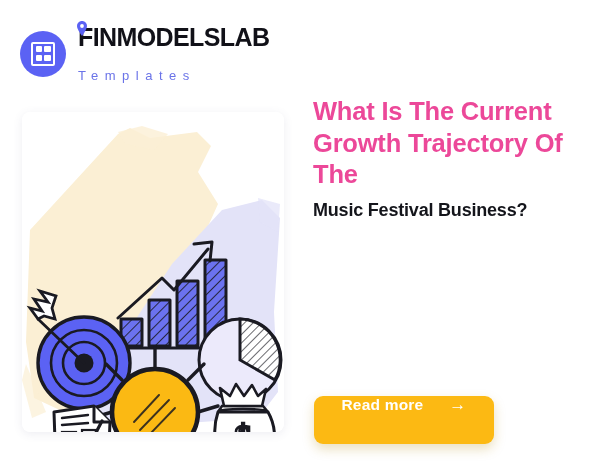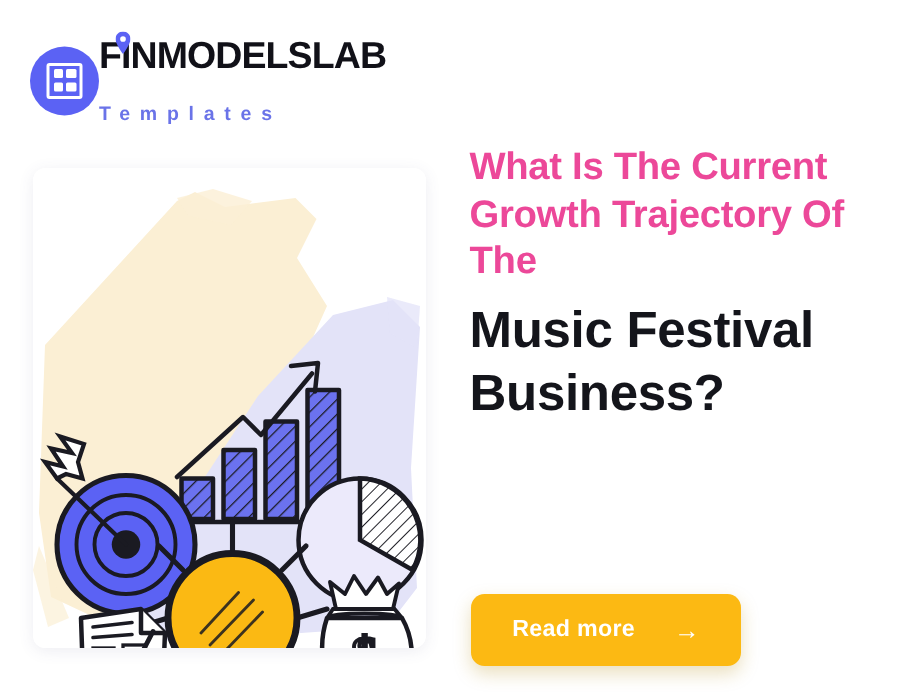--- a/index.html
+++ b/index.html
@@ -21,6 +21,7 @@
     left:20px; top:25px;
     display:flex;
     align-items:center;
+    gap:12px;
   }
   .logo-mark {
     width:46px; height:46px;

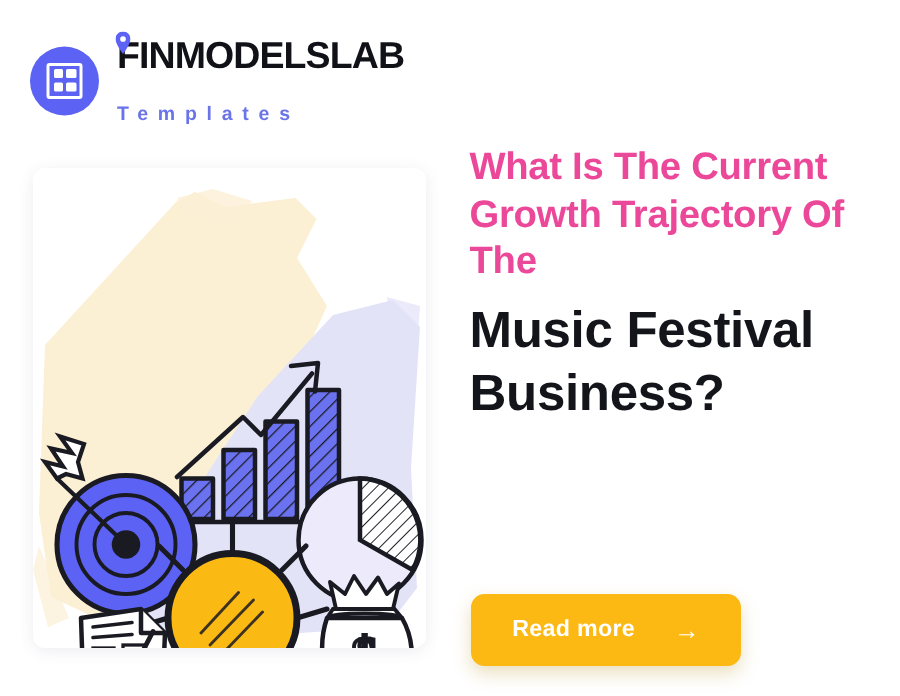--- a/index.html
+++ b/index.html
@@ -62,7 +62,7 @@
   .subword {
     margin-top:19px;
     font-size:13px;
-    font-weight:bold;
+    font-weight:normal;
     letter-spacing:6.5px;
     color:#6a73e8;
     white-space:nowrap;

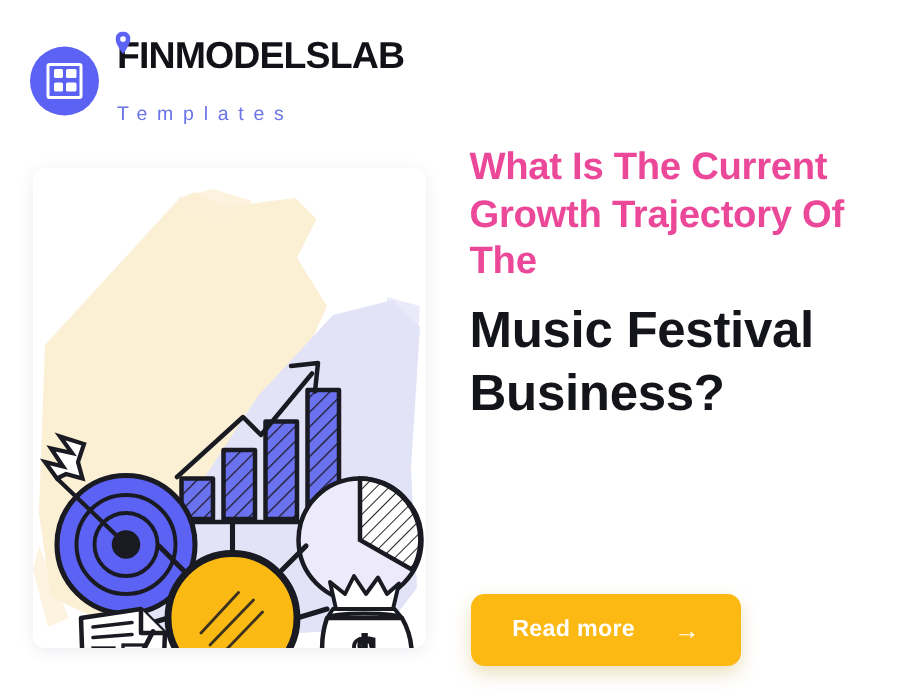--- a/index.html
+++ b/index.html
@@ -95,7 +95,7 @@
   }
   .subhead {
     margin-top:8px;
-    font-size:34px;
+    font-size:18px;
     font-weight:bold;
     line-height:1.24;
     color:#14151b;

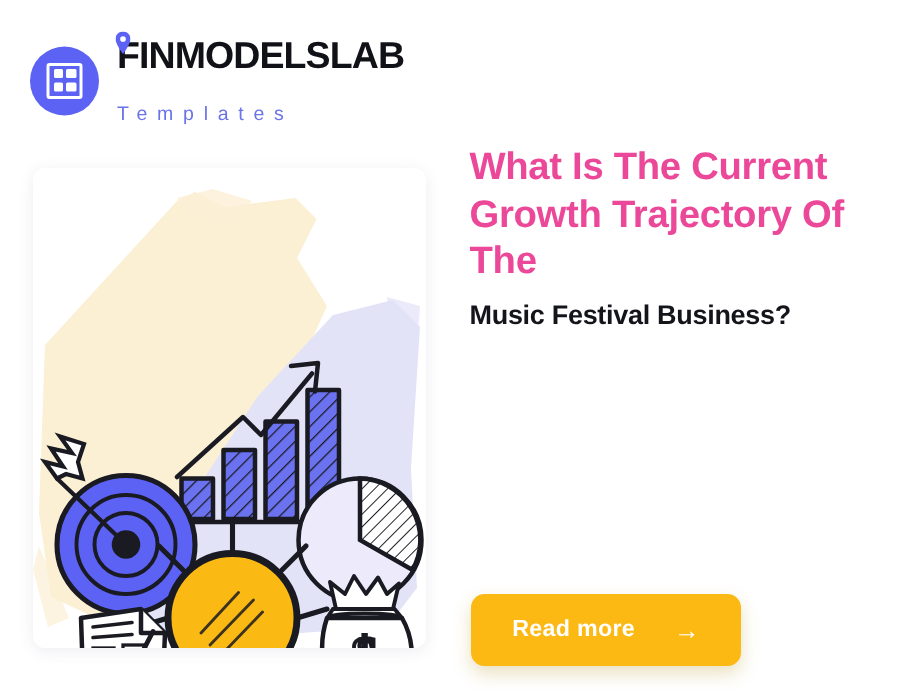--- a/index.html
+++ b/index.html
@@ -116,7 +116,6 @@
     letter-spacing:0.2px;
     cursor:pointer;
     display:flex;
-    align-items:center;
     justify-content:center;
     gap:26px;
     box-shadow:0 5px 12px rgba(180,140,20,.28);

